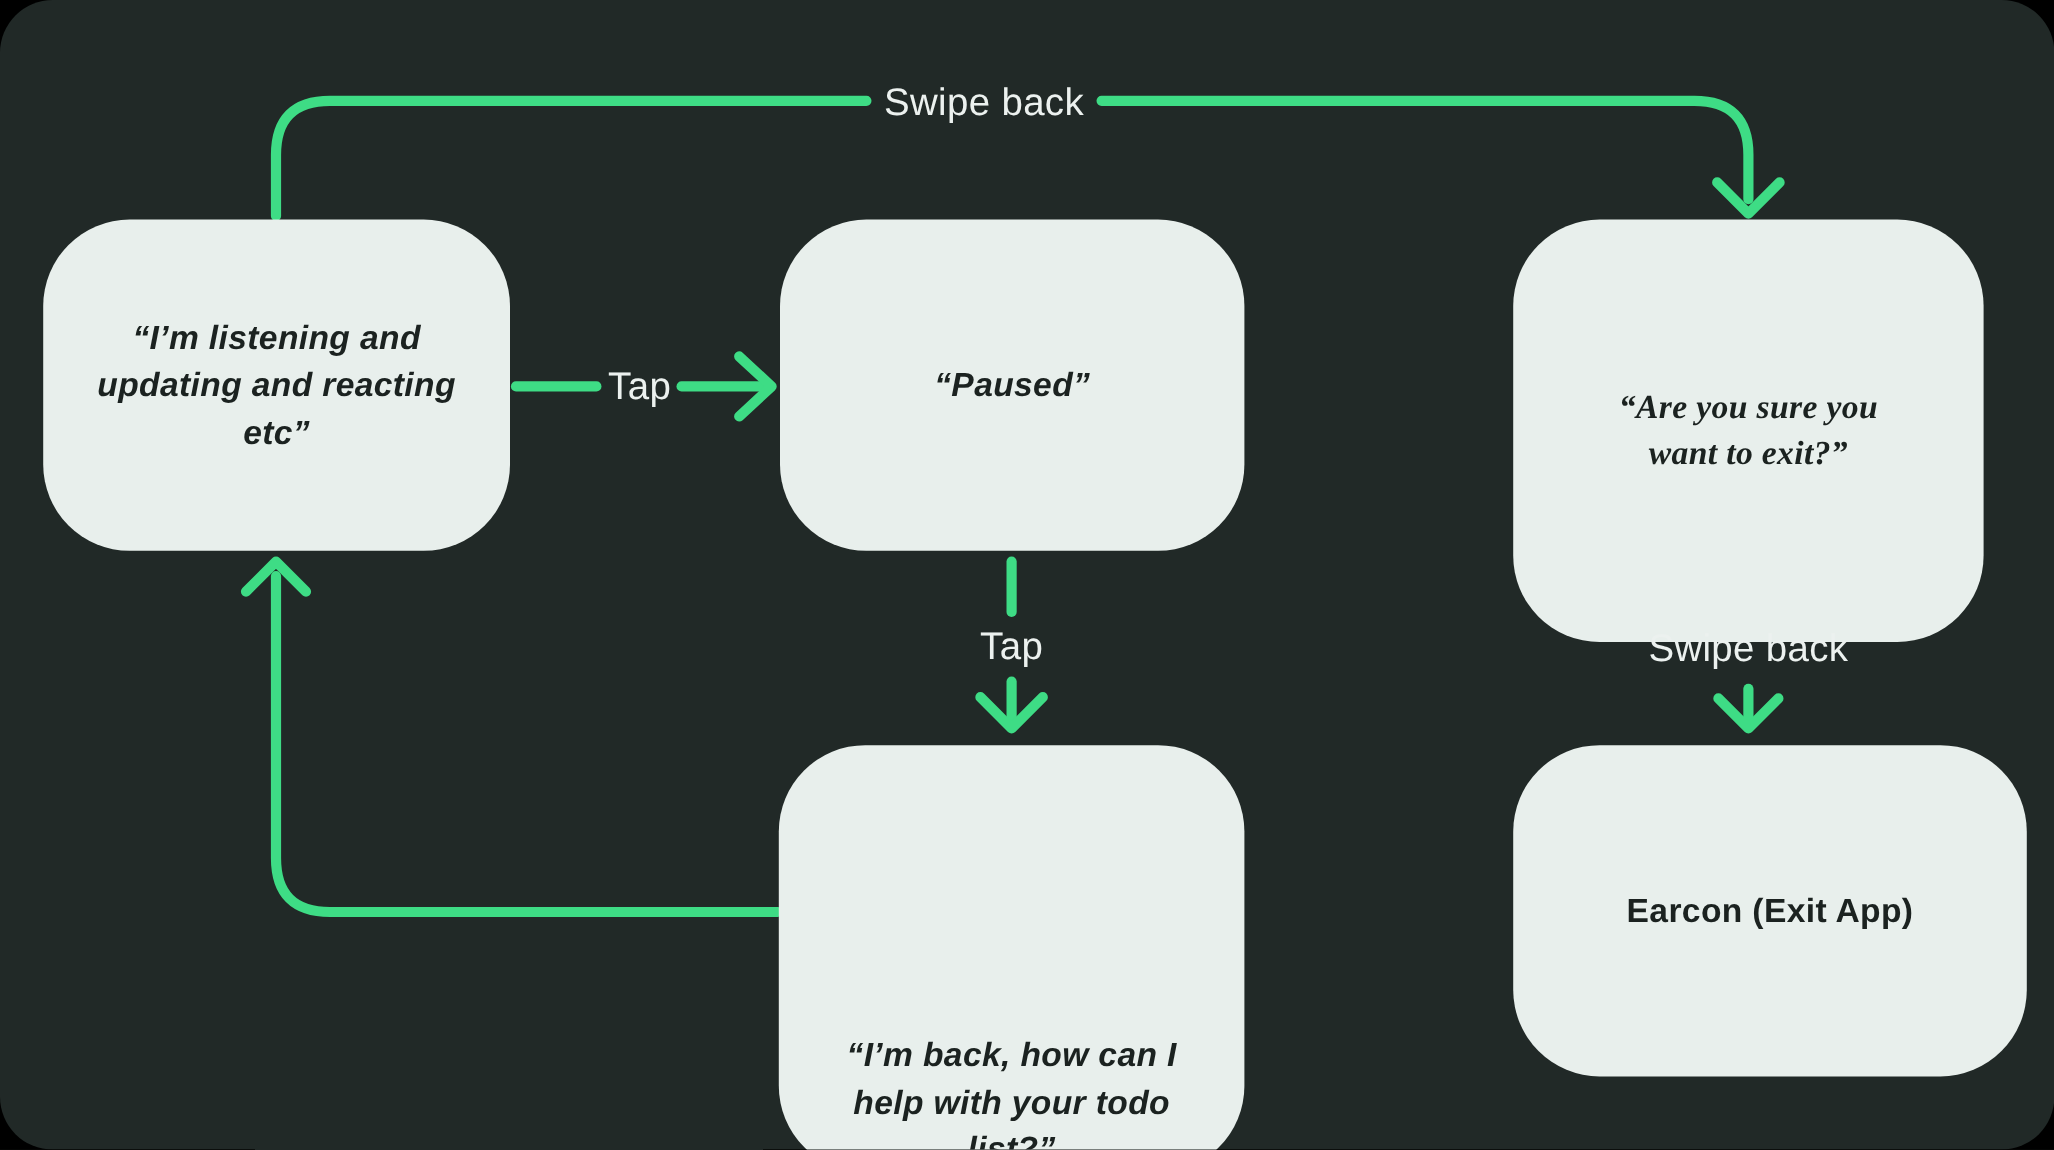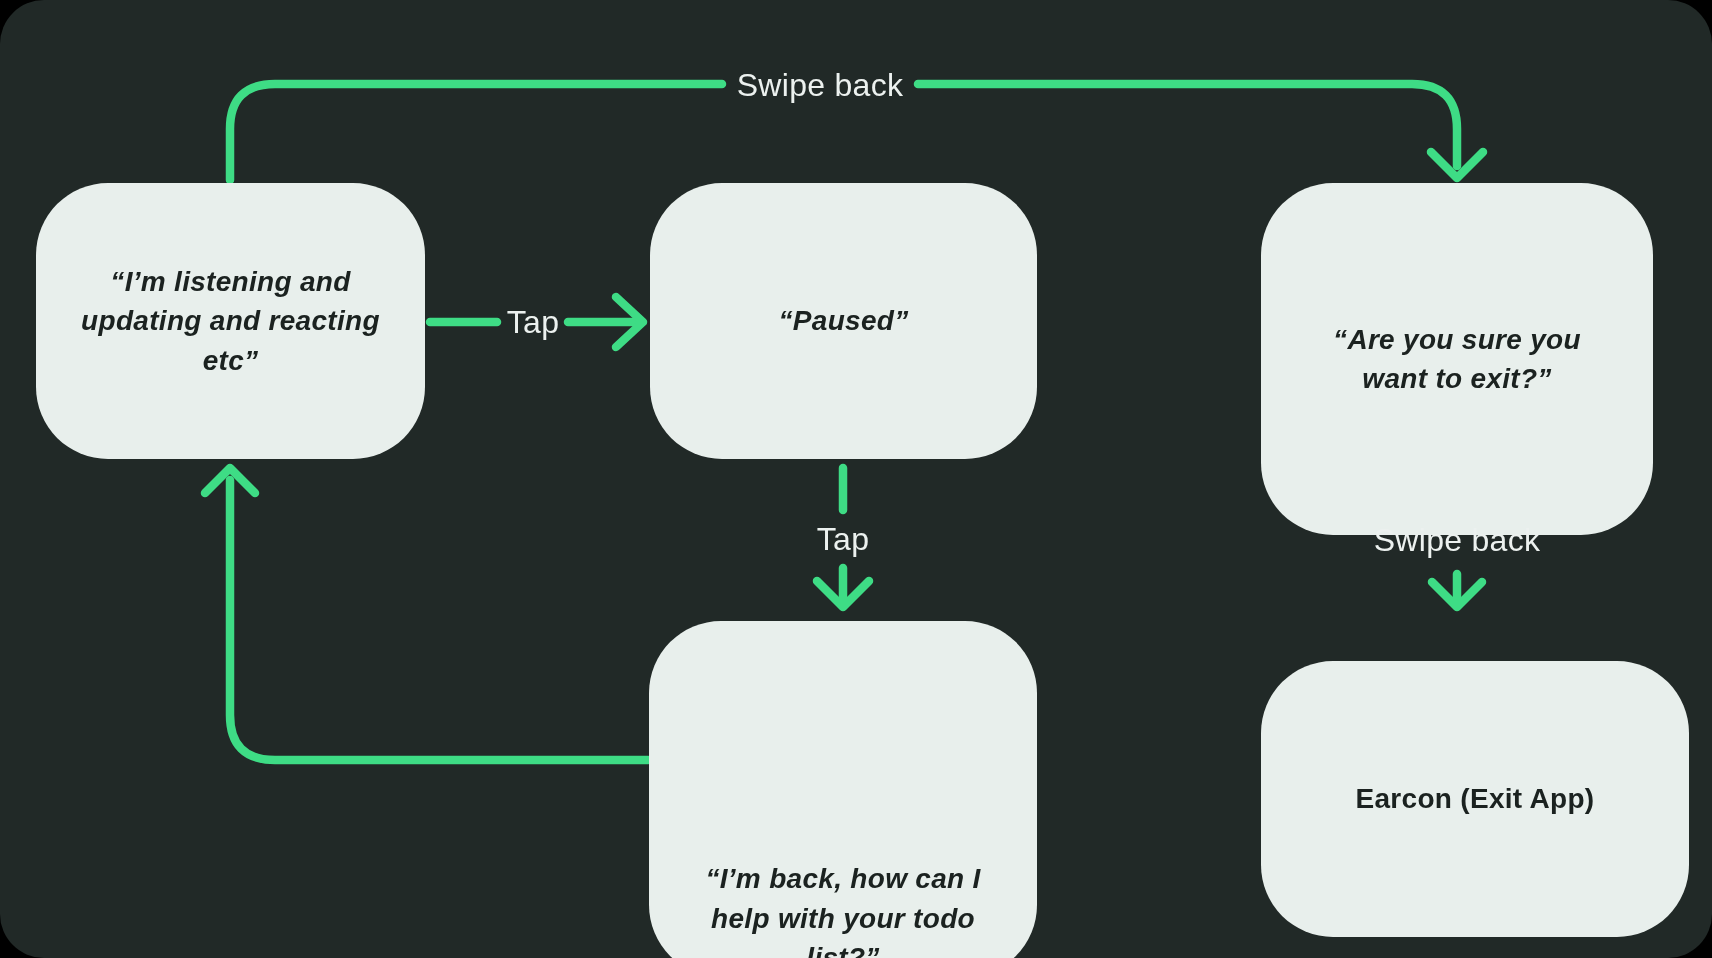--- a/index.html
+++ b/index.html
@@ -66,7 +66,7 @@
   
   #node-listening    { left: 36px;   top: 183px; width: 389px; height: 276px; }
   #node-paused       { left: 650px;  top: 183px; width: 387px; height: 276px; }
-  #node-exit-confirm { left: 1261px; top: 183px; width: 392px; height: 352px; }
+  #node-exit-confirm { left: 1261px; top: 183px; width: 392px; height: 352px; font-family: Liberation Serif, serif; }
   #node-back-helping { left: 649px;  top: 621px; width: 388px; height: 356px; align-items: flex-end; }
   #node-earcon-exit  { left: 1261px; top: 621px; width: 428px; height: 276px; margin-top: 40px; }
   

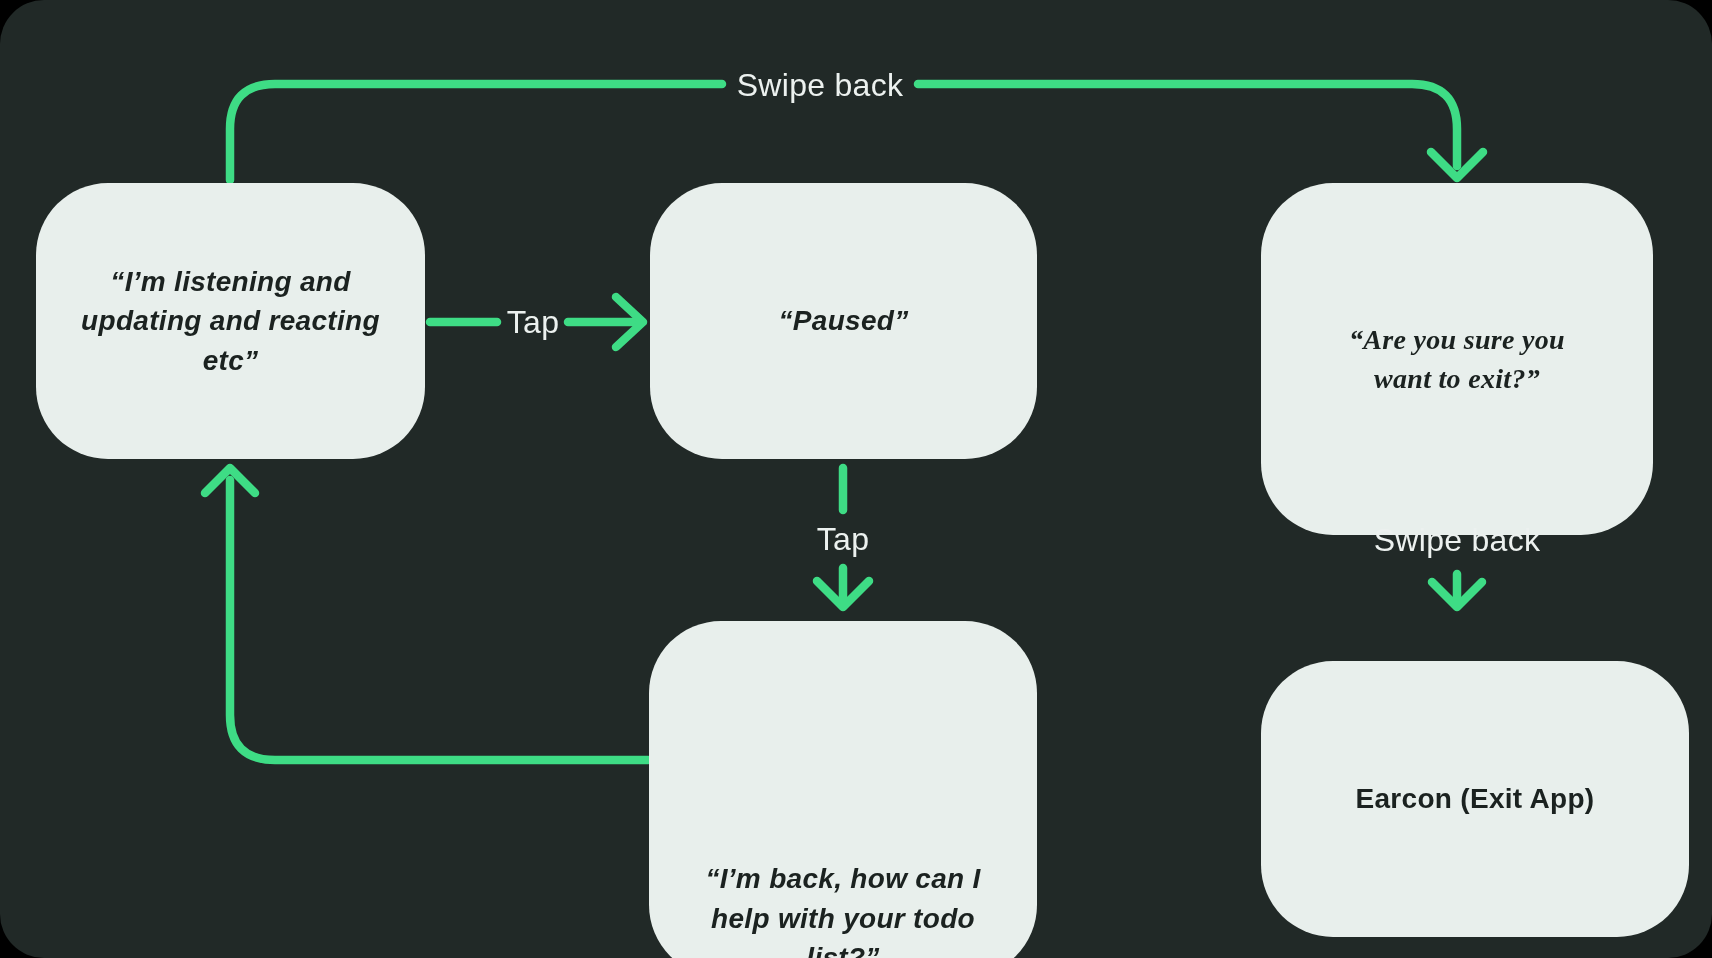--- a/index.html
+++ b/index.html
@@ -68,7 +68,7 @@
   #node-paused       { left: 650px;  top: 183px; width: 387px; height: 276px; }
   #node-exit-confirm { left: 1261px; top: 183px; width: 392px; height: 352px; font-family: Liberation Serif, serif; }
   #node-back-helping { left: 649px;  top: 621px; width: 388px; height: 356px; align-items: flex-end; }
-  #node-earcon-exit  { left: 1261px; top: 621px; width: 428px; height: 276px; margin-top: 40px; }
+  #node-earcon-exit  { left: 1261px; top: 621px; width: 428px; height: 276px; }
   
   #label-swipe-back-top  { left: 820px;  top: 85px;  }
   #label-tap-right       { left: 533px;  top: 322px; }

